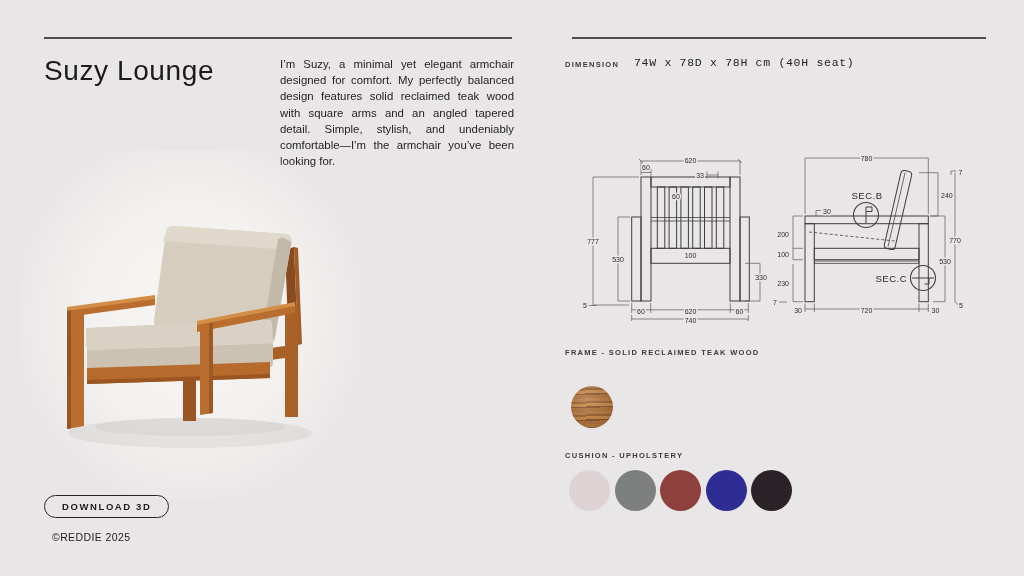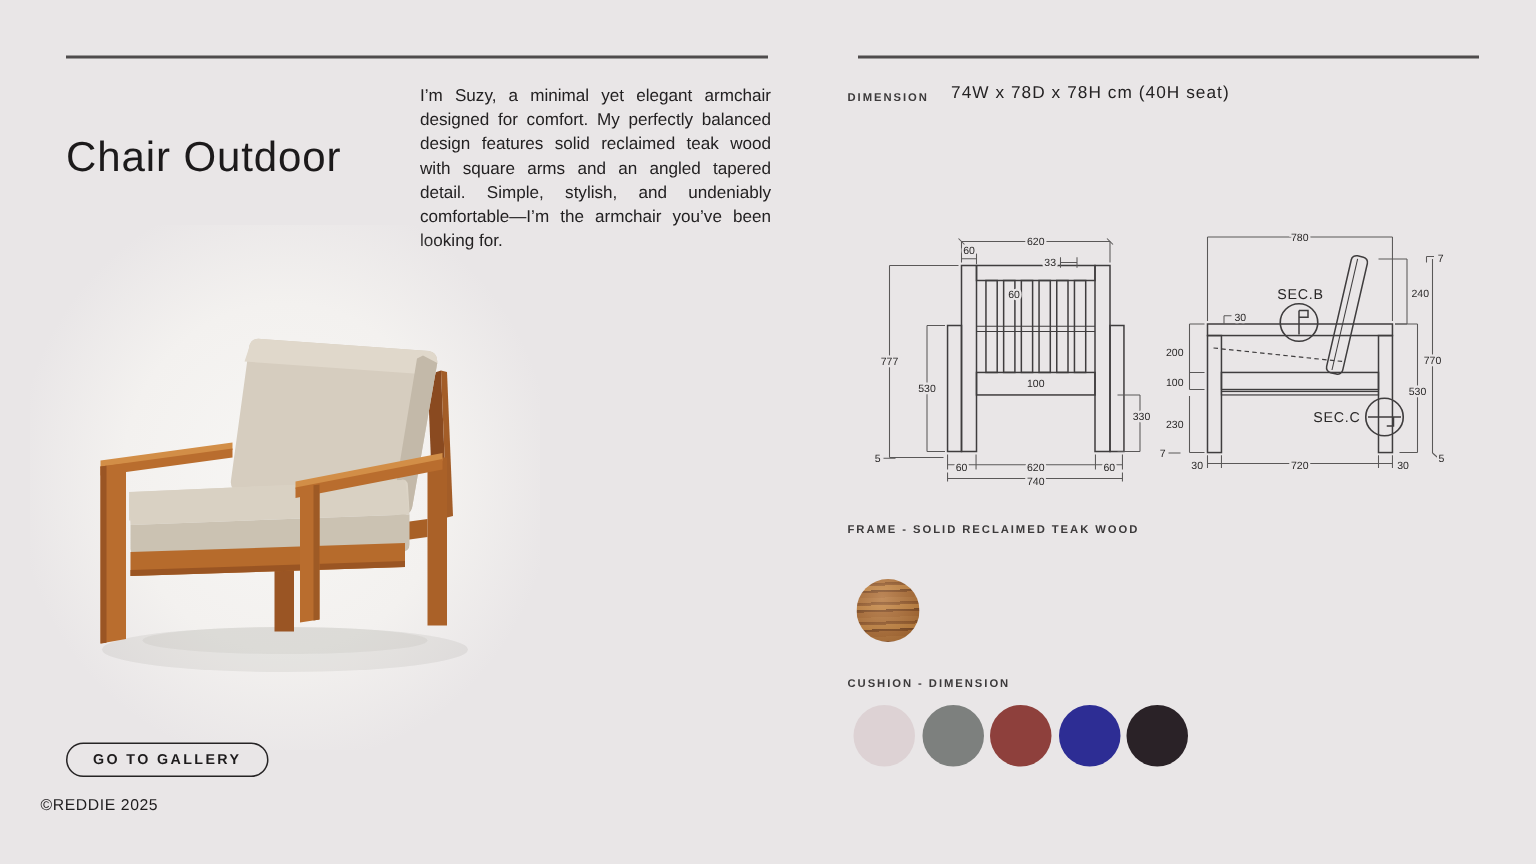--- a/index.html
+++ b/index.html
@@ -79,7 +79,7 @@
 <div class="abs rule" style="left:572px; top:37px; width:414px;"></div>
 
 <h1 class="abs title">
-  <br>
+  <span>Suzy Lounge</span><br>
   <span>Chair Outdoor</span>
 </h1>
 

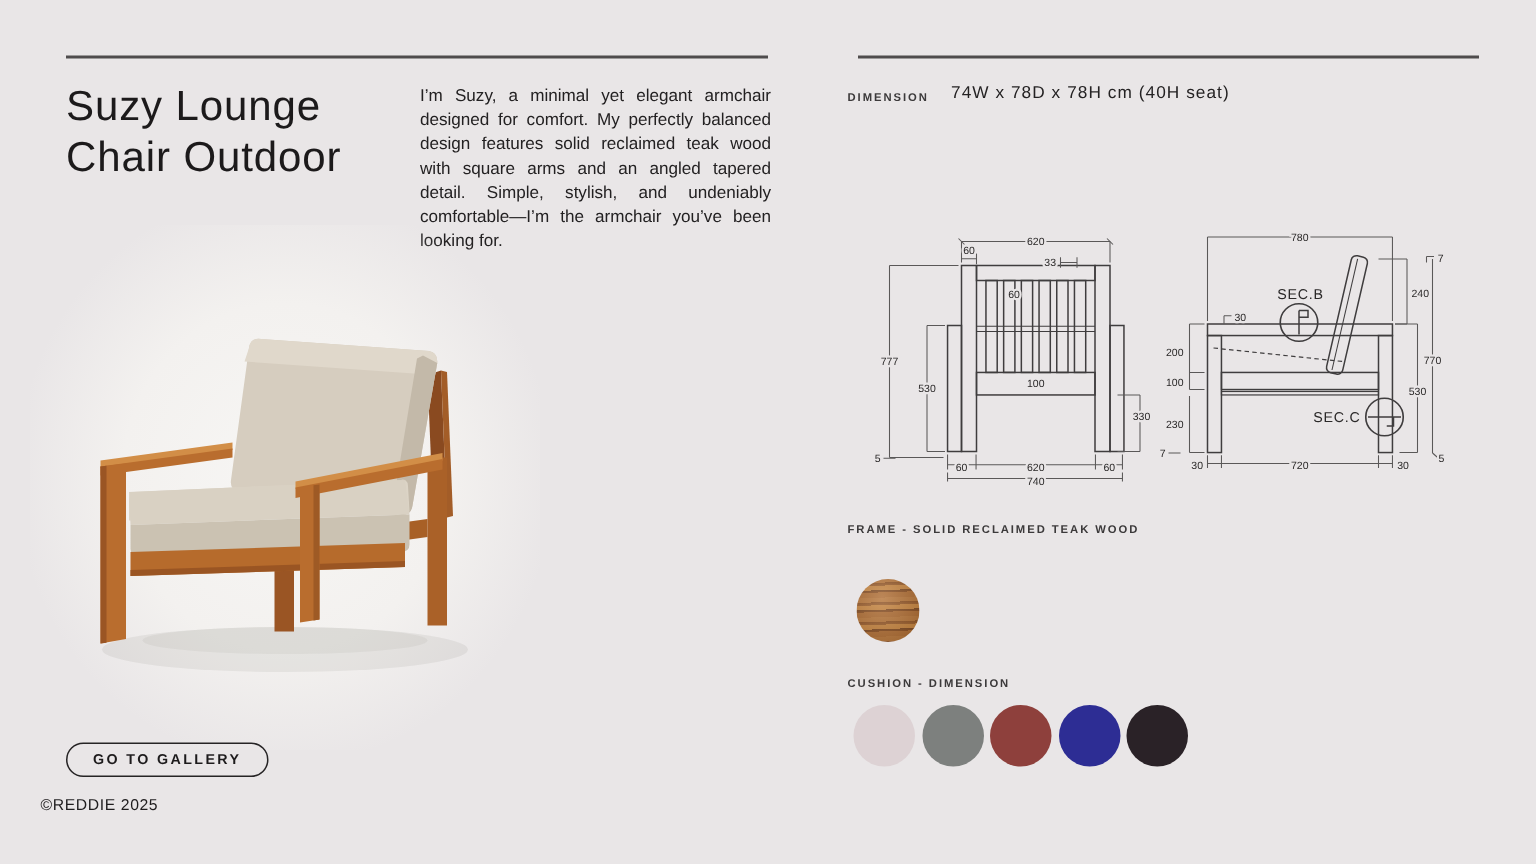--- a/index.html
+++ b/index.html
@@ -30,7 +30,7 @@
     font-size:7.5px; font-weight:700; letter-spacing:1.3px; color:#3c3a3b;
   }
   .dim-value {
-    left:634px; top:56px; font-size:11.5px; letter-spacing:0.7px; font-weight:500; color:#242223;
+    left:634px; top:56px; font-size:11.5px; letter-spacing:0.7px; font-weight:500; color:#242223;font-family:Liberation Mono, monospace;
   }
 
   

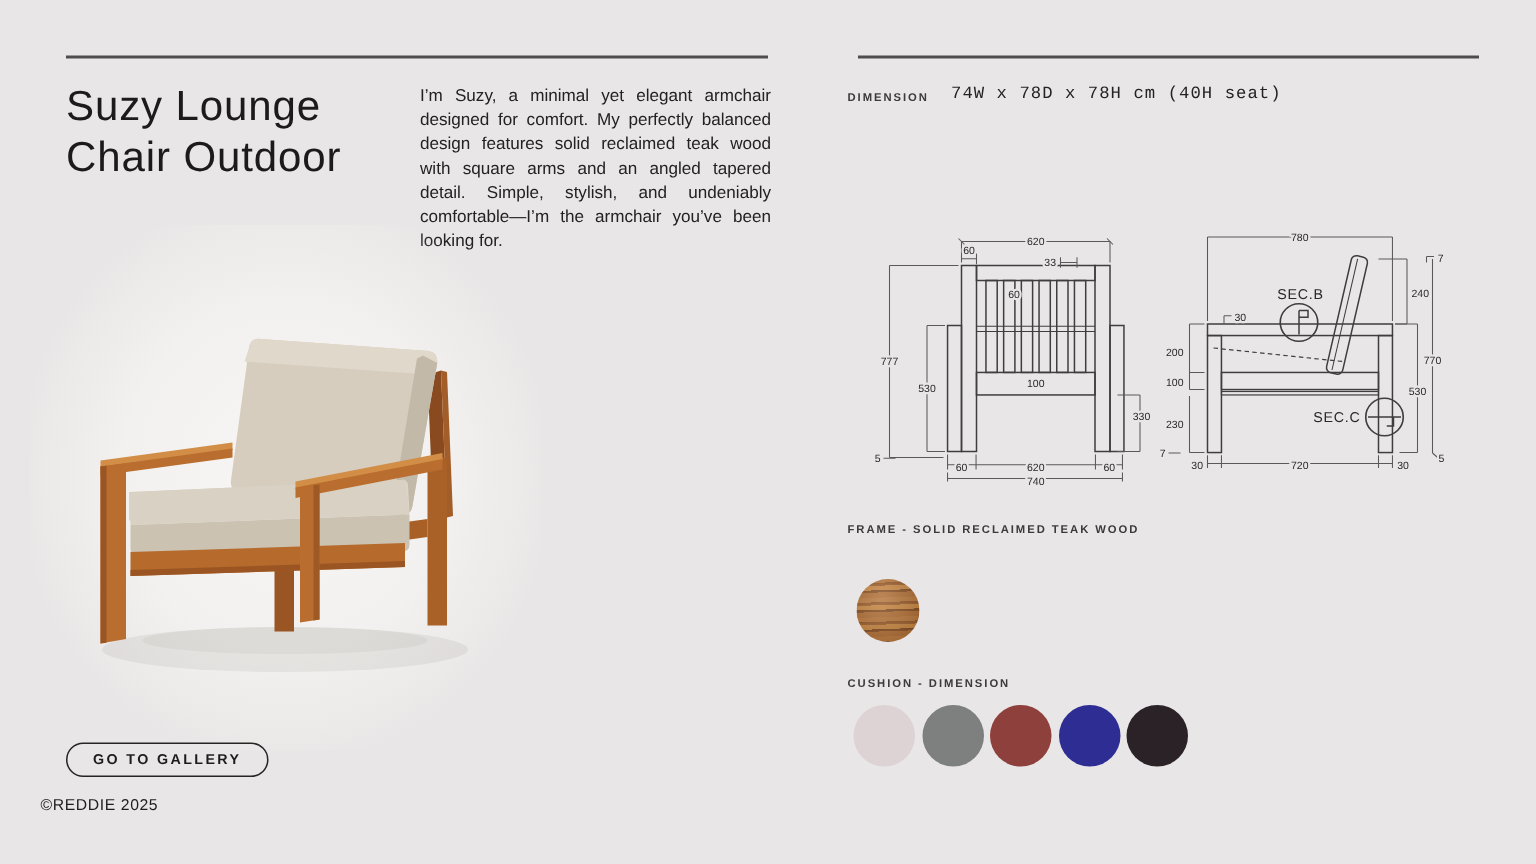--- a/index.html
+++ b/index.html
@@ -80,7 +80,6 @@
 
 <h1 class="abs title">
   <span>Suzy Lounge</span><br>
-  <span>Chair Outdoor</span>
 </h1>
 
 <p class="abs desc">I’m Suzy, a minimal yet elegant armchair designed for comfort. My perfectly balanced design features solid reclaimed teak wood with square arms and an angled tapered detail. Simple, stylish, and undeniably comfortable—I’m the armchair you’ve been looking for.</p>

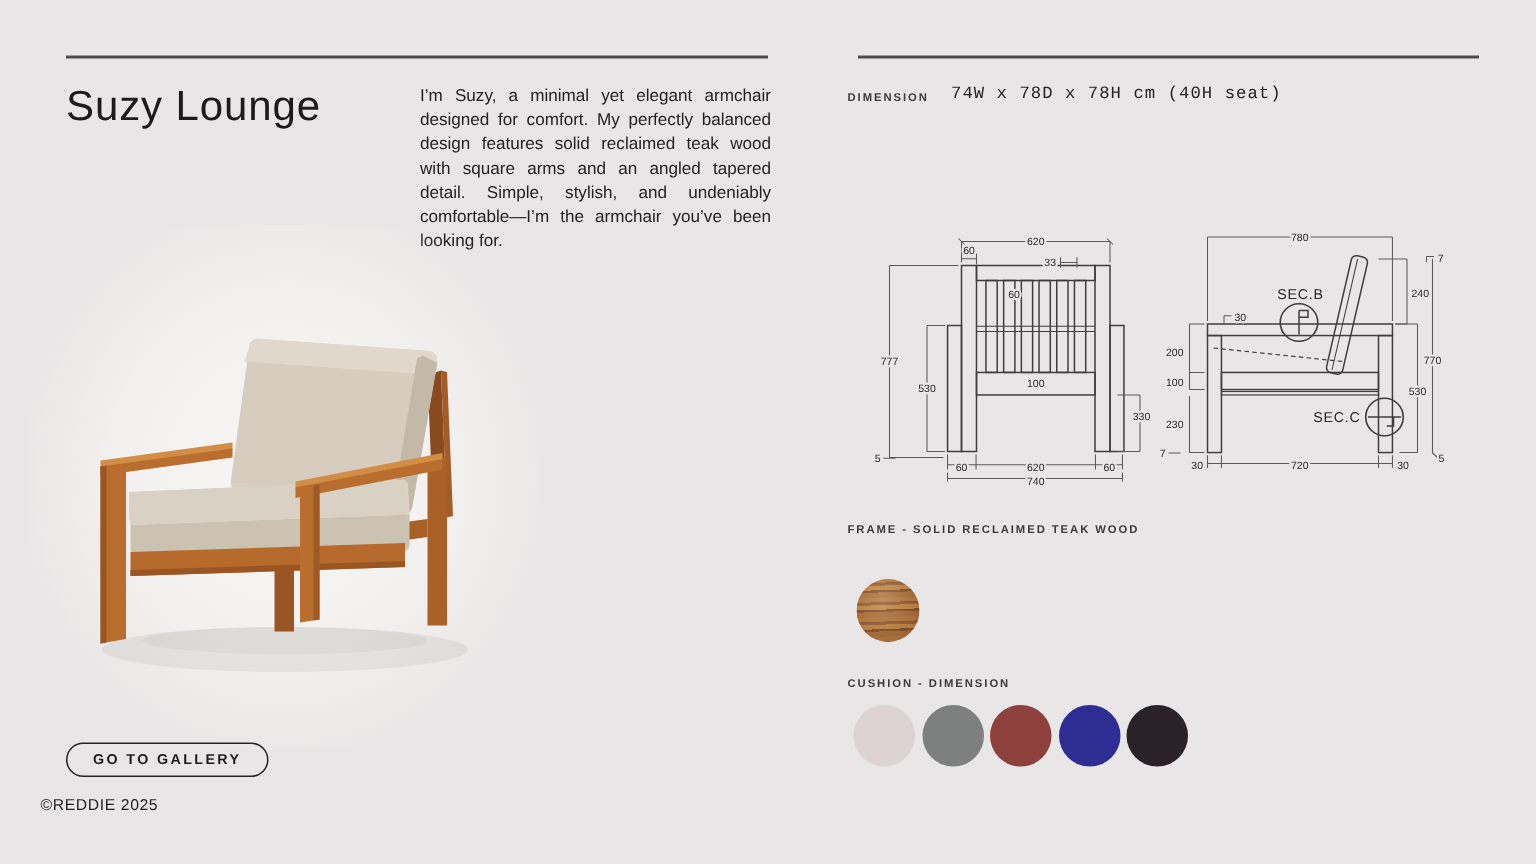--- a/index.html
+++ b/index.html
@@ -303,7 +303,7 @@
 <div class="abs micro-label mat-frame-label">FRAME - SOLID RECLAIMED TEAK WOOD</div>
 <div class="abs wood-swatch" title=""></div>
 
-<div class="abs micro-label mat-cushion-label">CUSHION - DIMENSION</div>
+<div class="abs micro-label mat-cushion-label">CUSHION - UPHOLSTERY</div>
 <div class="abs swatch-row">
   <div class="swatch" style="background-color: rgb(221, 210, 212);"></div>
   <div class="swatch" style="background-color: rgb(125, 128, 126);"></div>

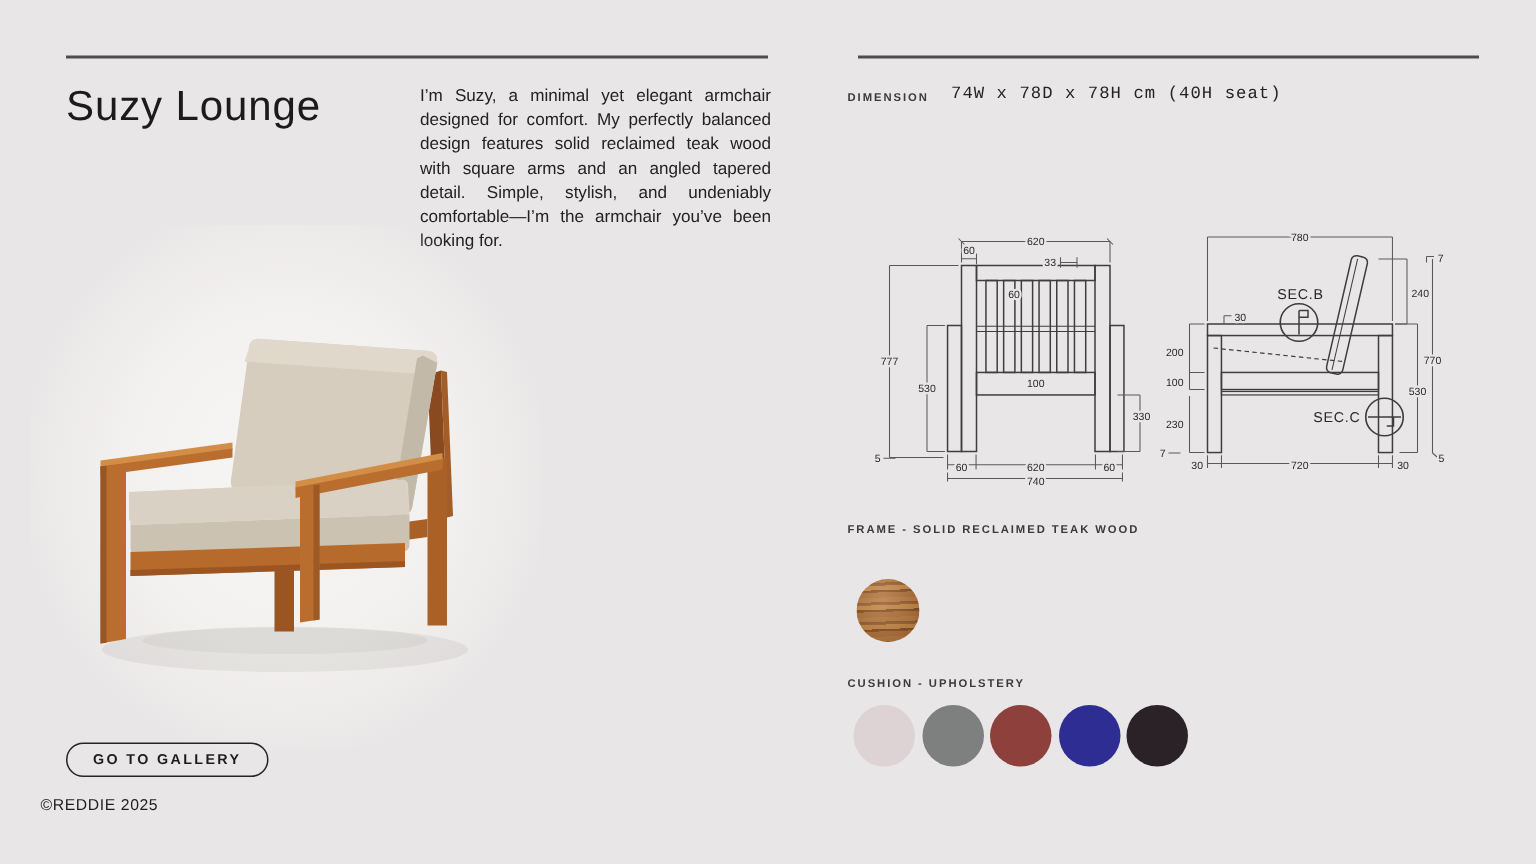--- a/index.html
+++ b/index.html
@@ -313,6 +313,7 @@
 </div>
 
 <div class="abs actions">
+  <button class="pill-btn">DOWNLOAD 3D</button>
   <button class="pill-btn">GO TO GALLERY</button>
 </div>
 

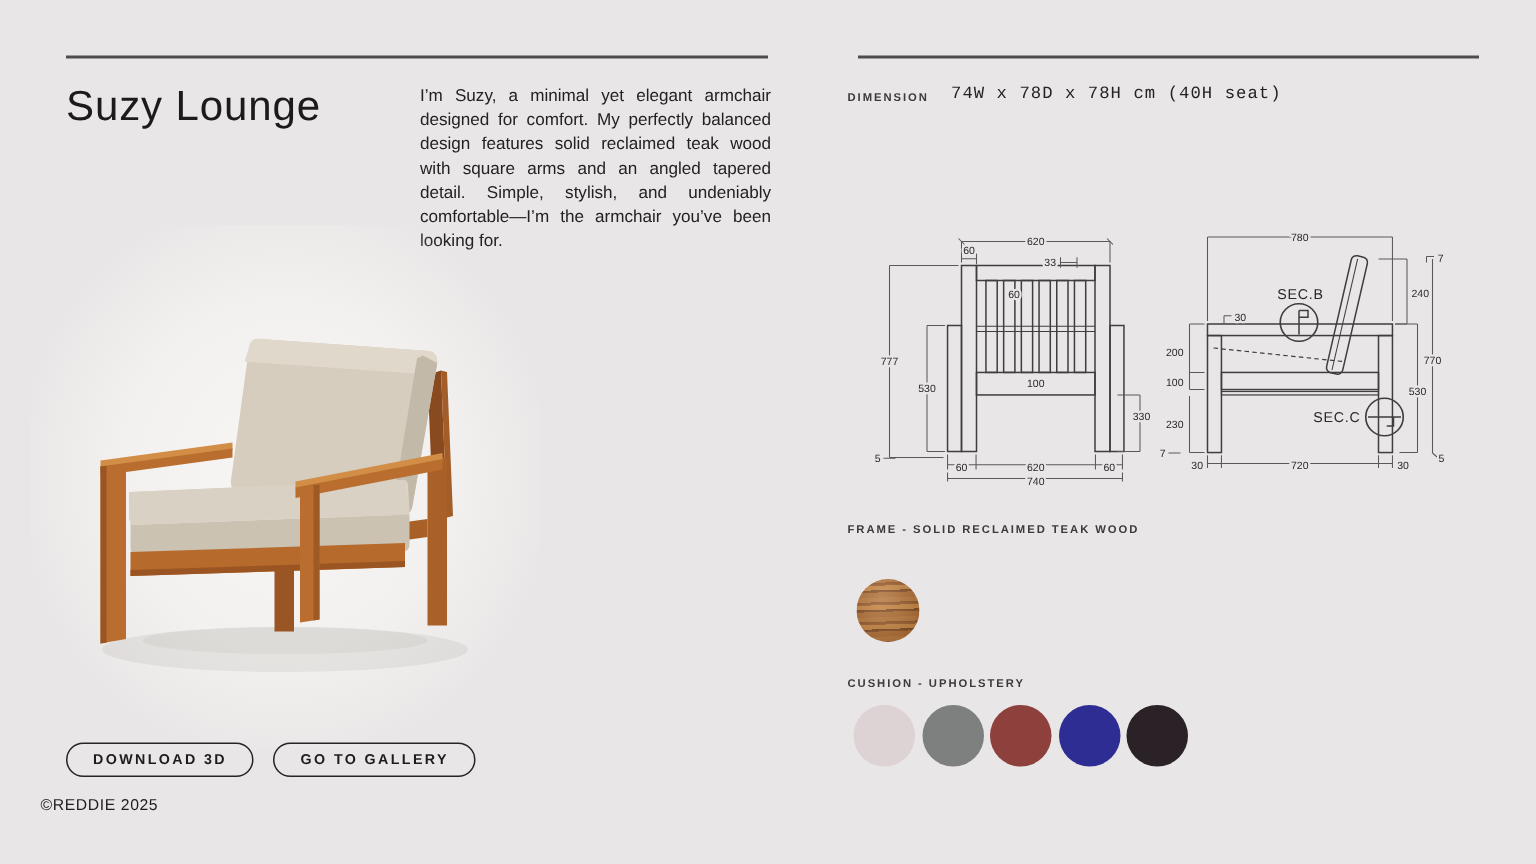--- a/index.html
+++ b/index.html
@@ -314,7 +314,6 @@
 
 <div class="abs actions">
   <button class="pill-btn">DOWNLOAD 3D</button>
-  <button class="pill-btn">GO TO GALLERY</button>
 </div>
 
 <div class="abs copyright">©REDDIE 2025</div>

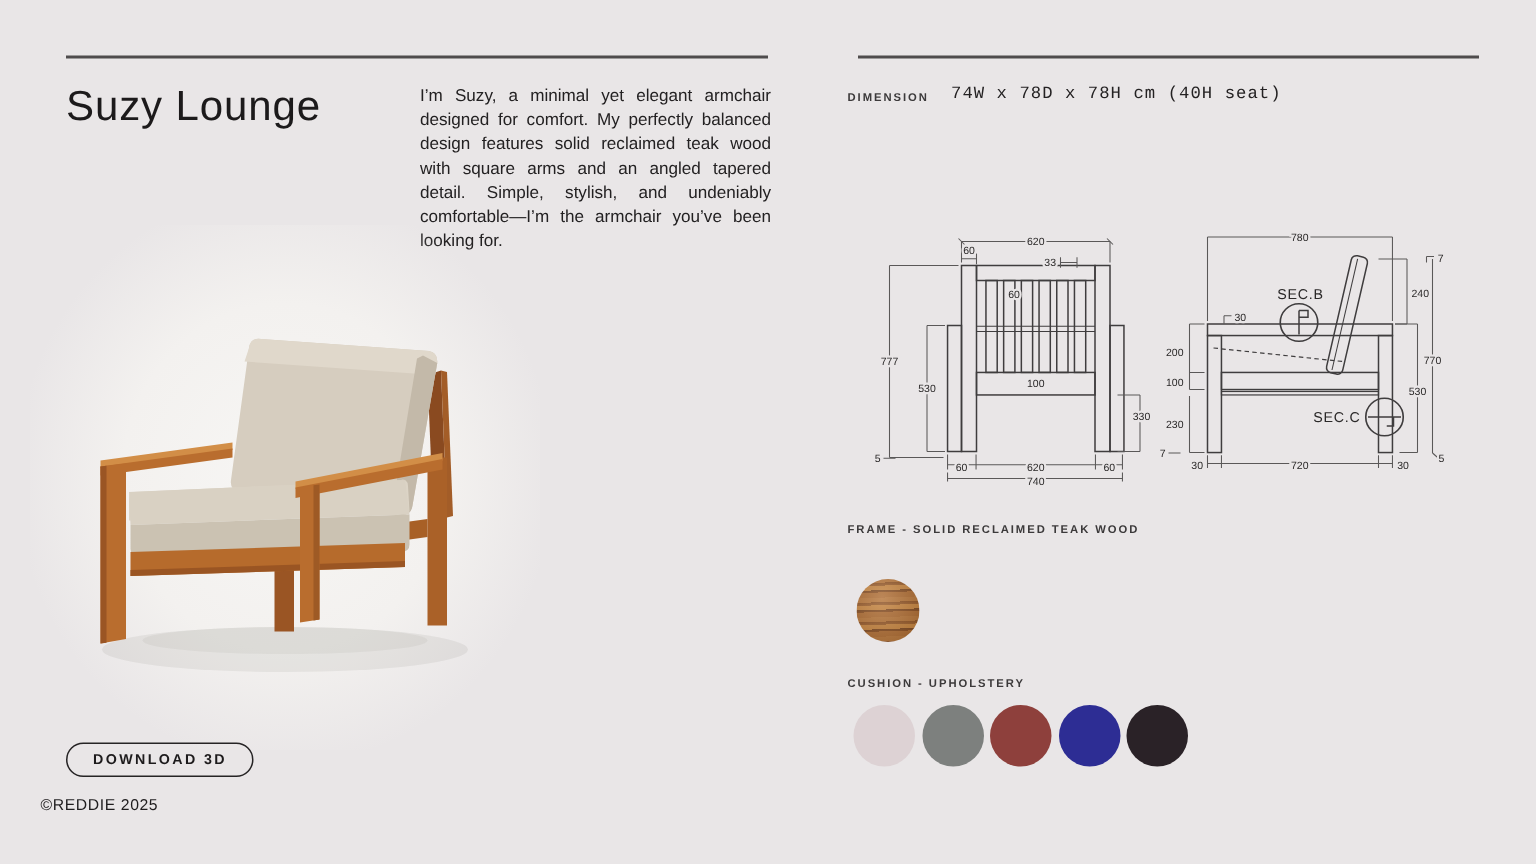--- a/index.html
+++ b/index.html
@@ -68,7 +68,7 @@
     font-family:inherit; font-size:9.5px; font-weight:600; letter-spacing:1.6px;
     cursor:pointer; white-space:nowrap;
   }
-  .copyright { left:27px; top:531px; font-size:10.5px; font-weight:500; letter-spacing:0.4px; color:#1f1d1e;text-align:center; }
+  .copyright { left:52px; top:531px; font-size:10.5px; font-weight:500; letter-spacing:0.4px; color:#1f1d1e;text-align:center; }
 
   svg text { font-family:"Liberation Sans","DejaVu Sans",sans-serif; }
 </style>

